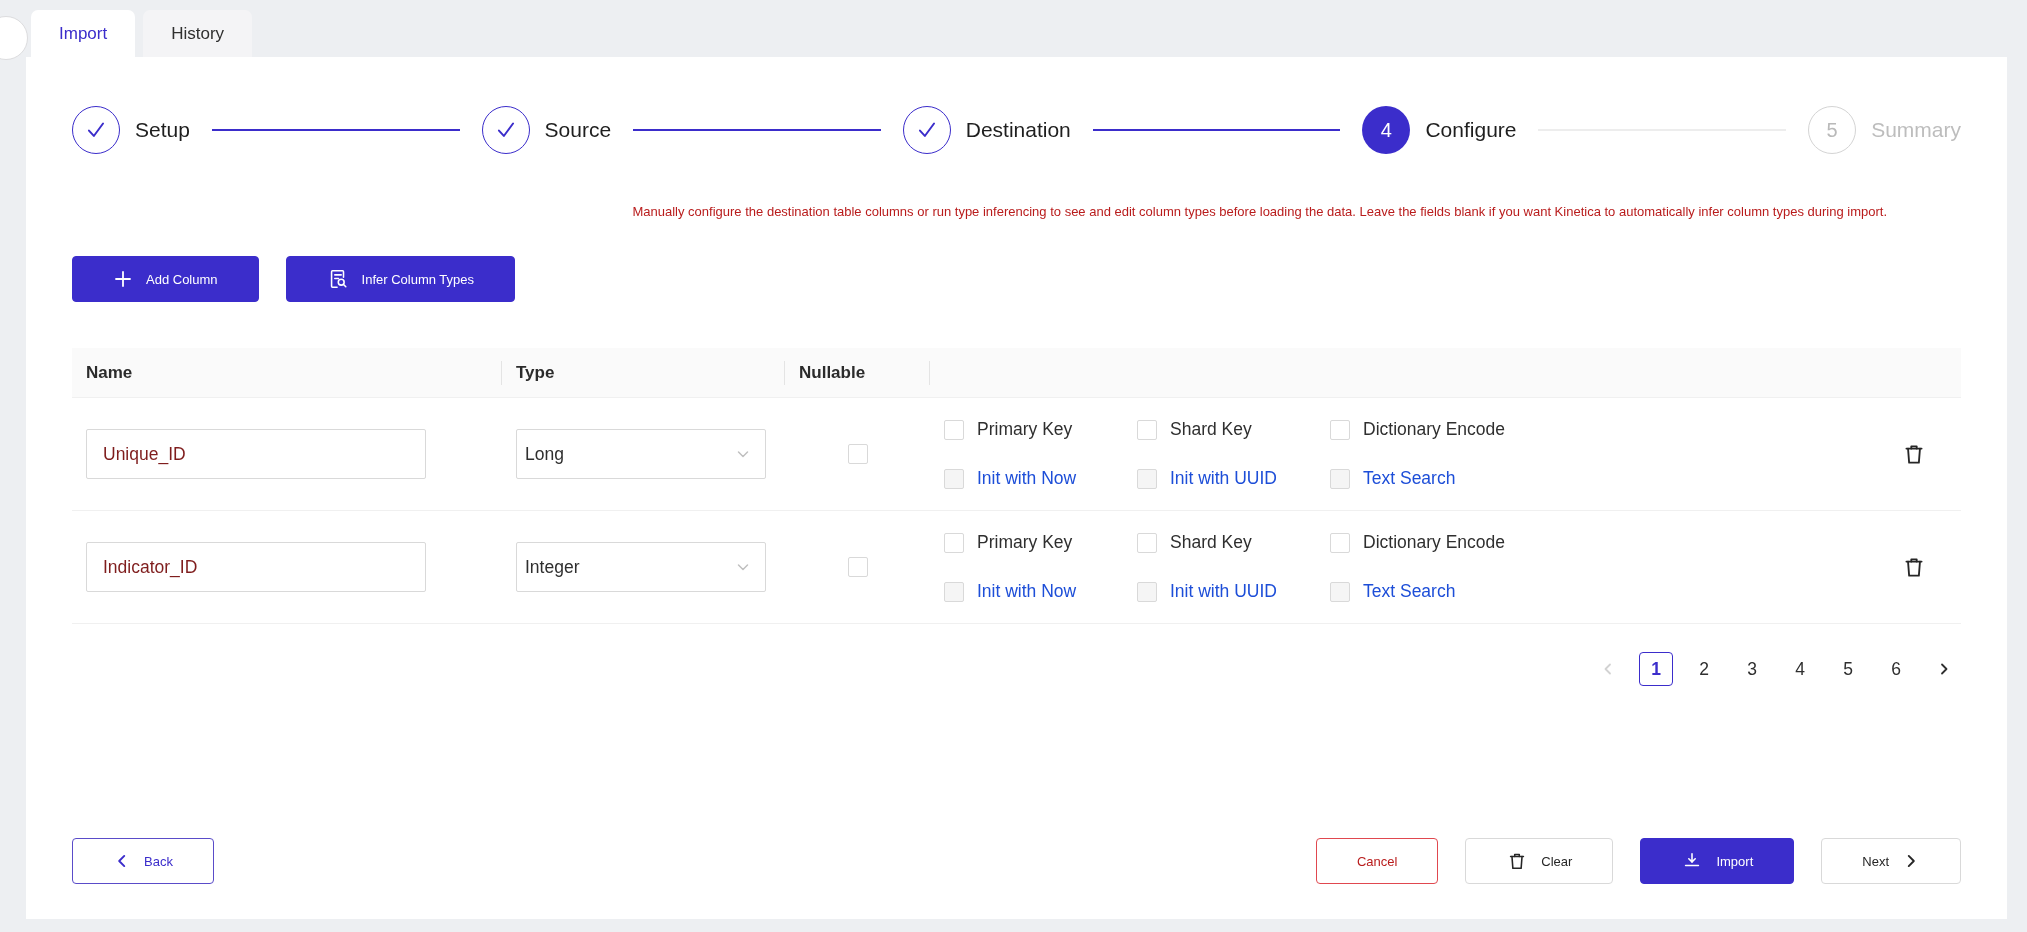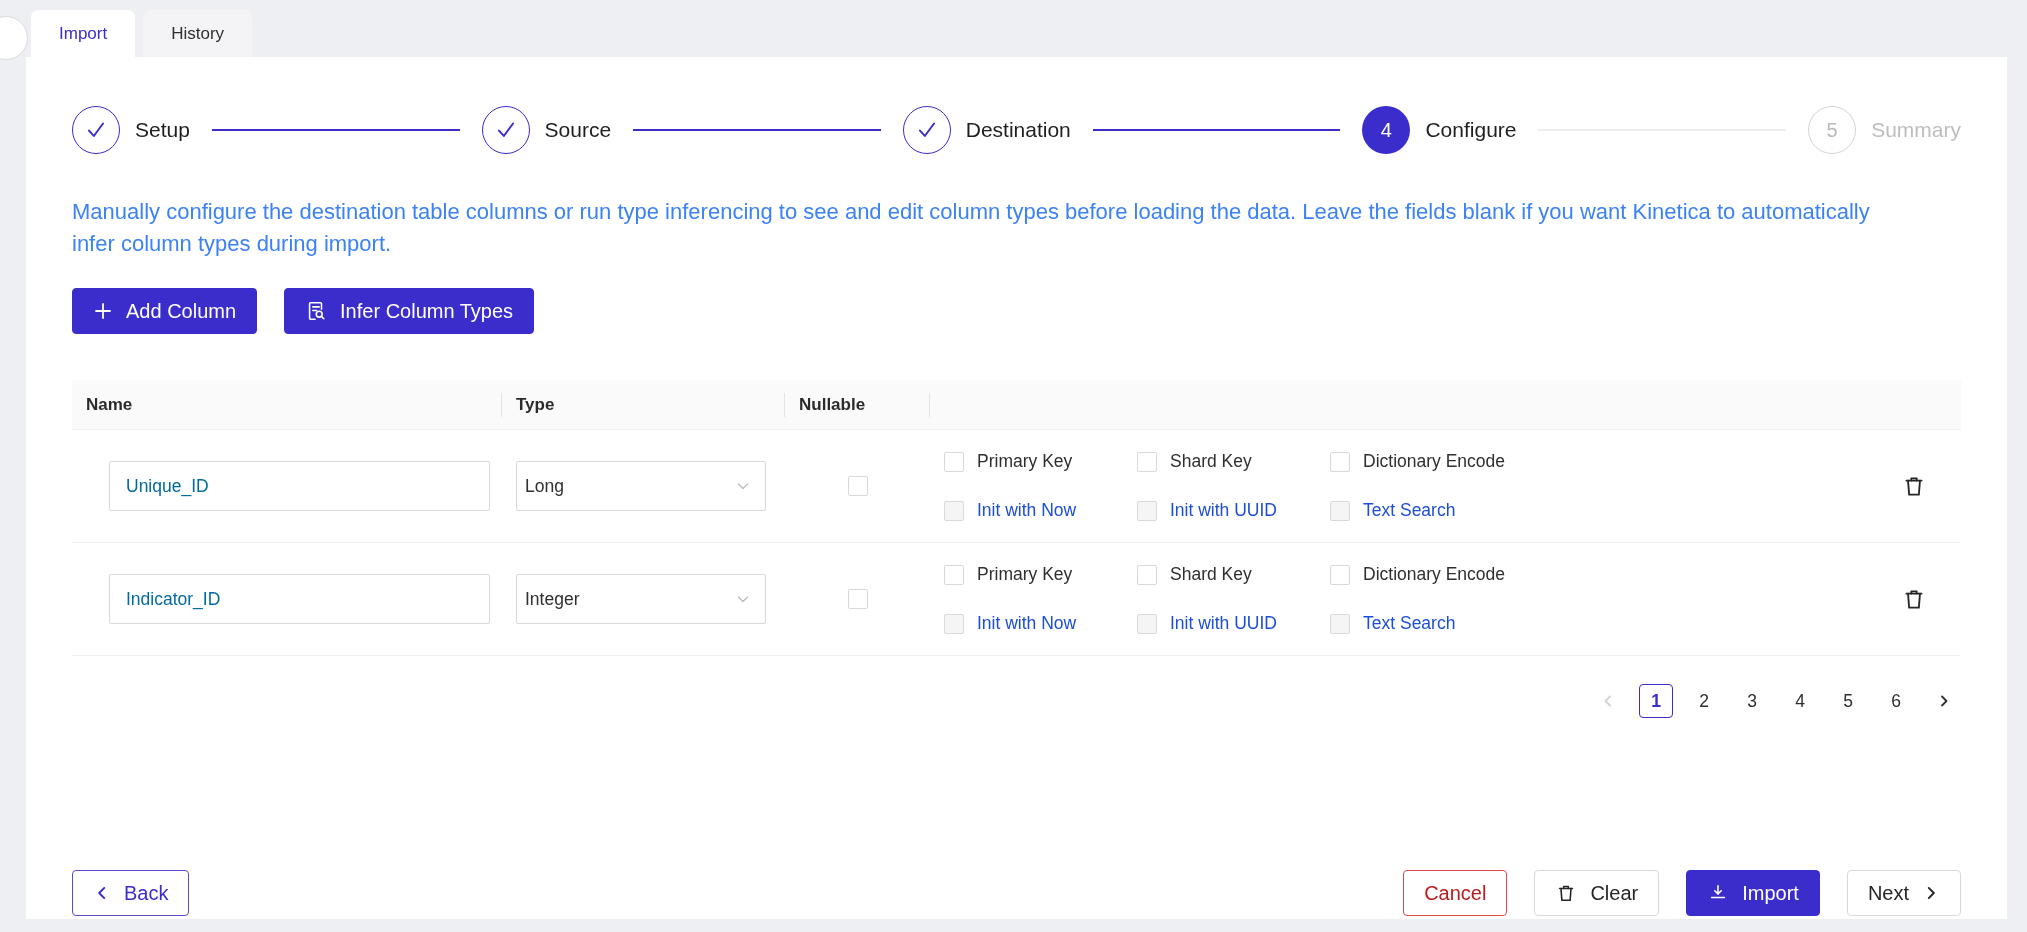--- a/index.html
+++ b/index.html
@@ -45,7 +45,7 @@
   .check-svg { width:26px; height:26px; }
 
   
-  .desc { margin-top:42px; font-size:22px; line-height:32px; color:#3b82f6; max-width:1815px; }
+  .desc { margin-top:42px; font-size:13px; line-height:32px; color:#b91c1c; max-width:1815px;text-align:right; }
 
   
   .toolbar { margin-top:28px; display:flex; gap:27px; }

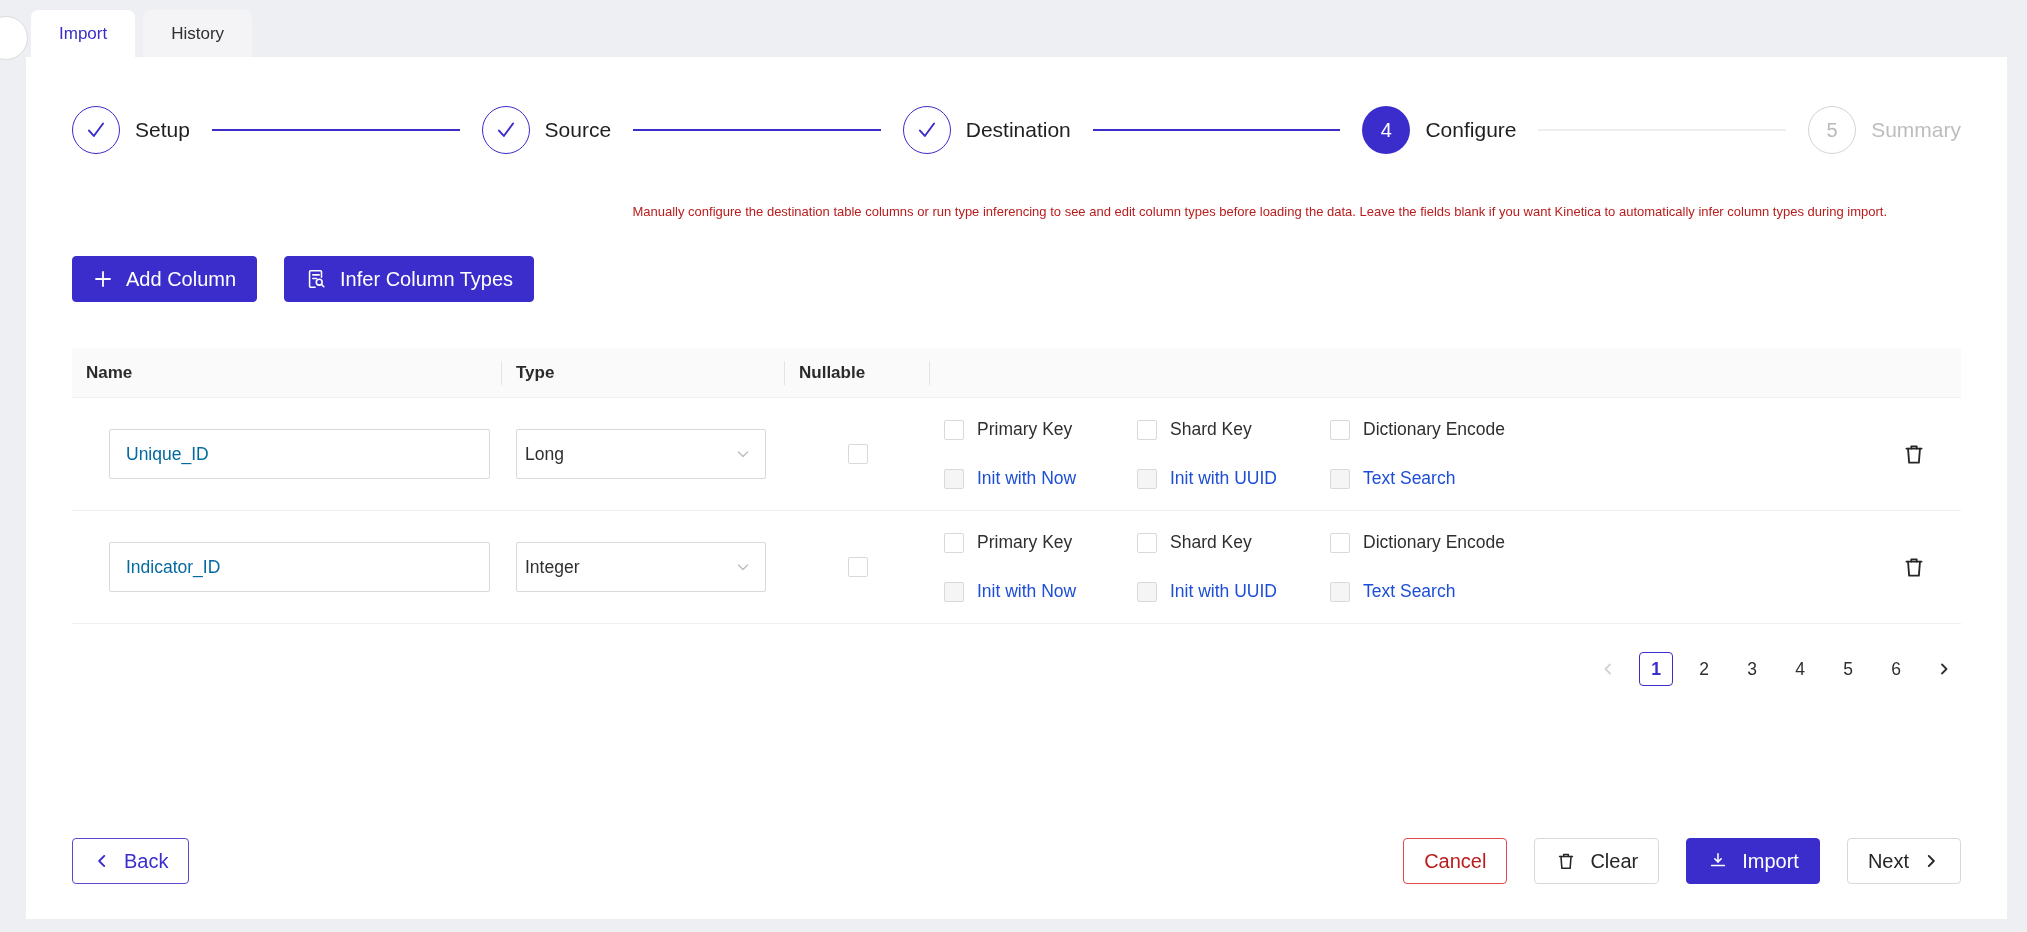--- a/index.html
+++ b/index.html
@@ -51,7 +51,7 @@
   .toolbar { margin-top:28px; display:flex; gap:27px; }
   .btn {
     height:46px; display:inline-flex; align-items:center; justify-content:center;
-    gap:13px; padding:0 20px; font-size:20px; border-radius:4px; border:1px solid transparent;
+    gap:13px; padding:0 40px; font-size:13px; border-radius:4px; border:1px solid transparent;
     background:#fff; cursor:pointer; font-family:inherit; white-space:nowrap;
   }
   .btn-primary { background:#3b2dcb; color:#fff; border-color:#3b2dcb; }

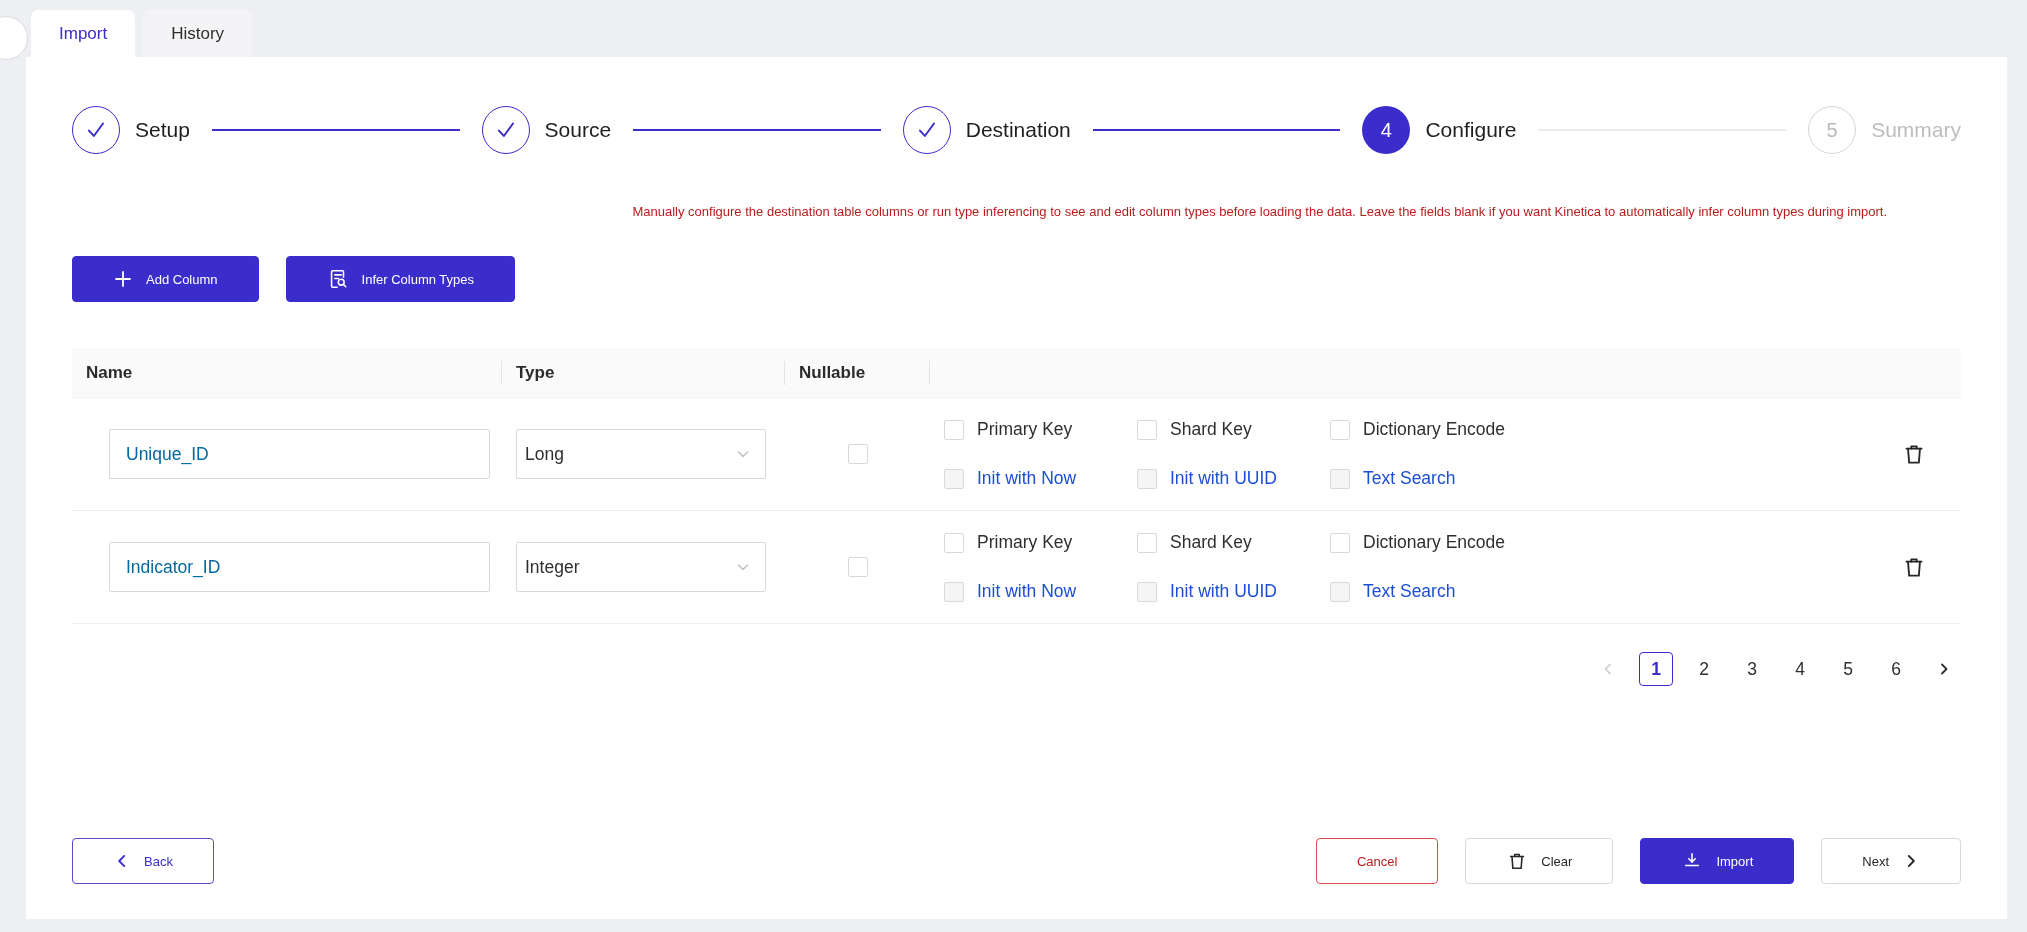--- a/index.html
+++ b/index.html
@@ -85,8 +85,8 @@
   .c-null.cell { display:flex; justify-content:center; padding-left:0; }
 
   .txt {
-    width:381px; height:50px; border:1px solid #d9d9d9; border-radius:2px;
-    padding:0 16px; font-size:17.5px; color:#0369a1; font-family:inherit; outline:none; background:#fff;margin-left:23px;
+    width:340px; height:50px; border:1px solid #d9d9d9; border-radius:2px;
+    padding:0 16px; font-size:17.5px; color:#7f1d1d; font-family:inherit; outline:none; background:#fff;
   }
   .select {
     width:250px; height:50px; border:1px solid #d9d9d9; border-radius:2px; background:#fff;

